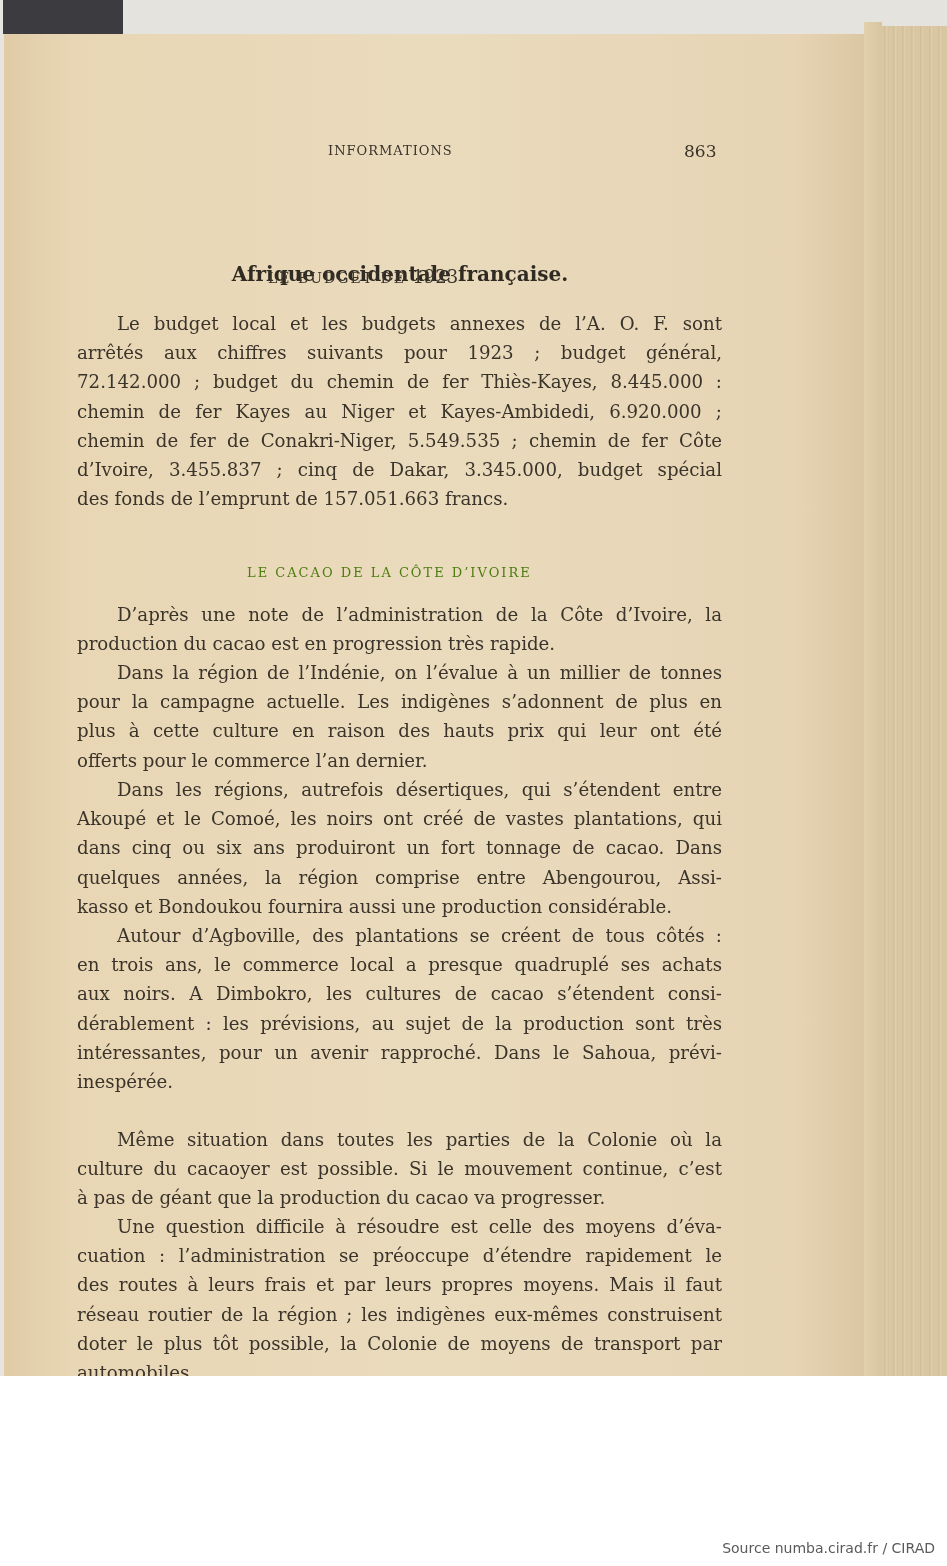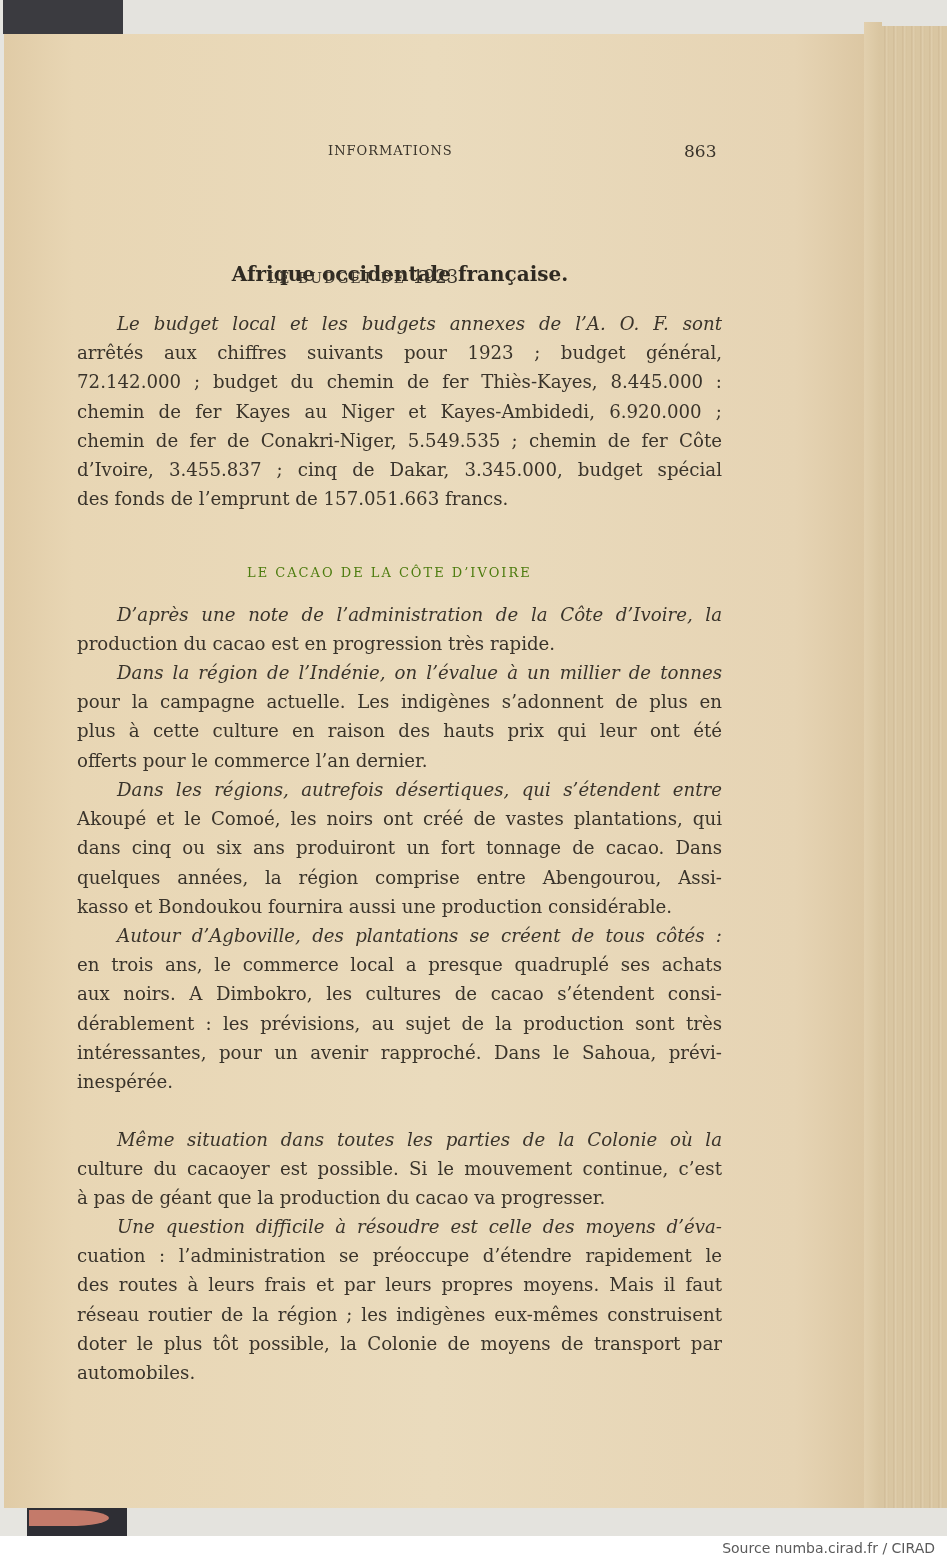--- a/index.html
+++ b/index.html
@@ -12,7 +12,7 @@
     }
     .scan {
       position: absolute; left: 0; top: 0;
-      width: 947px; height: 1536px;
+      width: 947px; height: 1376px;
       background: #e4e3de;
       overflow: hidden;
     }

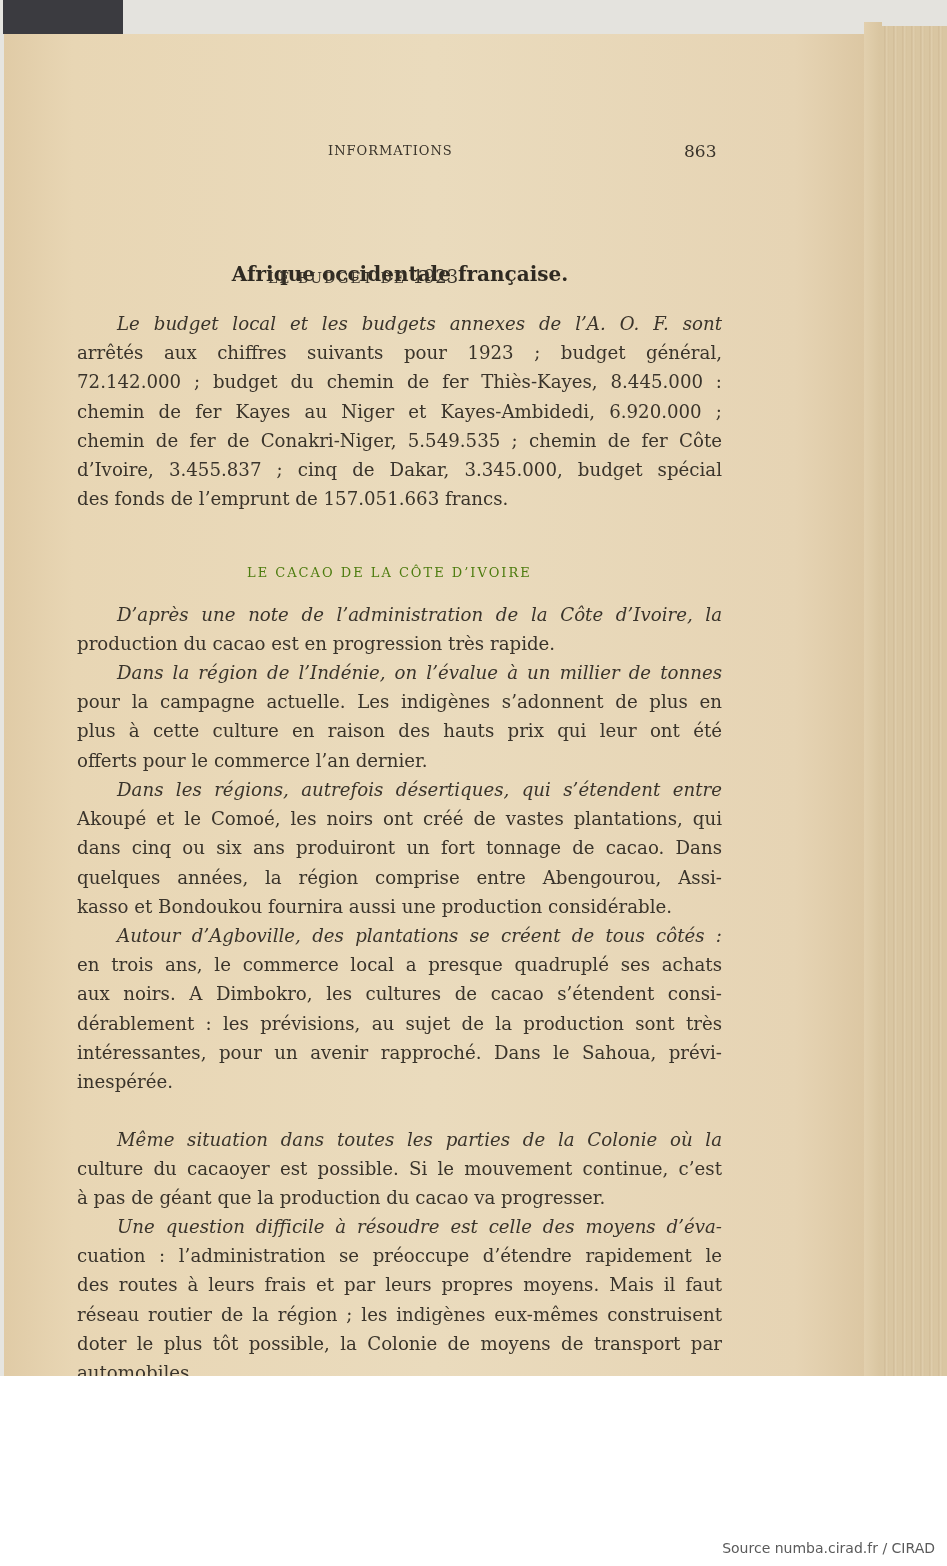--- a/index.html
+++ b/index.html
@@ -86,7 +86,7 @@
       text-align-last: justify;
     }
     .text-block .line.last { text-align-last: left; }
-    .text-block .line.indent { padding-left: 40px; font-style: italic; }
+    .text-block .line.indent { padding-left: 40px; }
     .source {
       position: absolute; top: 1540px; right: 12px;
       font-family: "DejaVu Sans", sans-serif;

